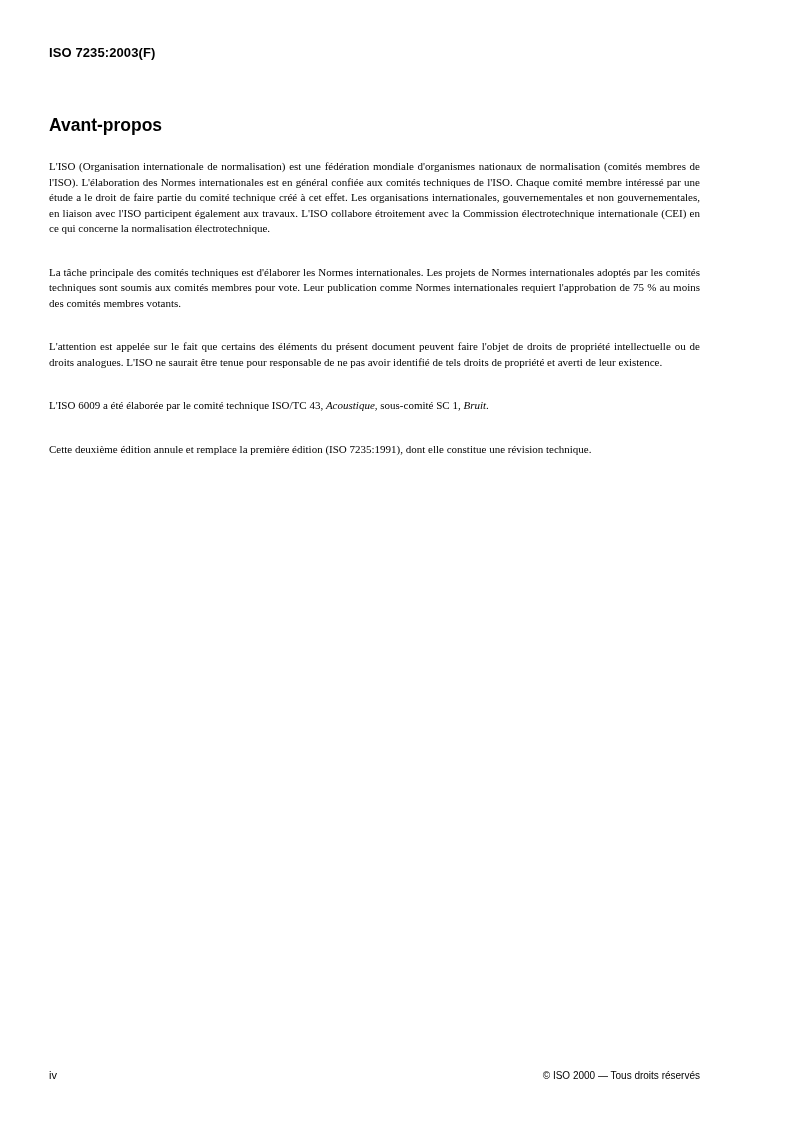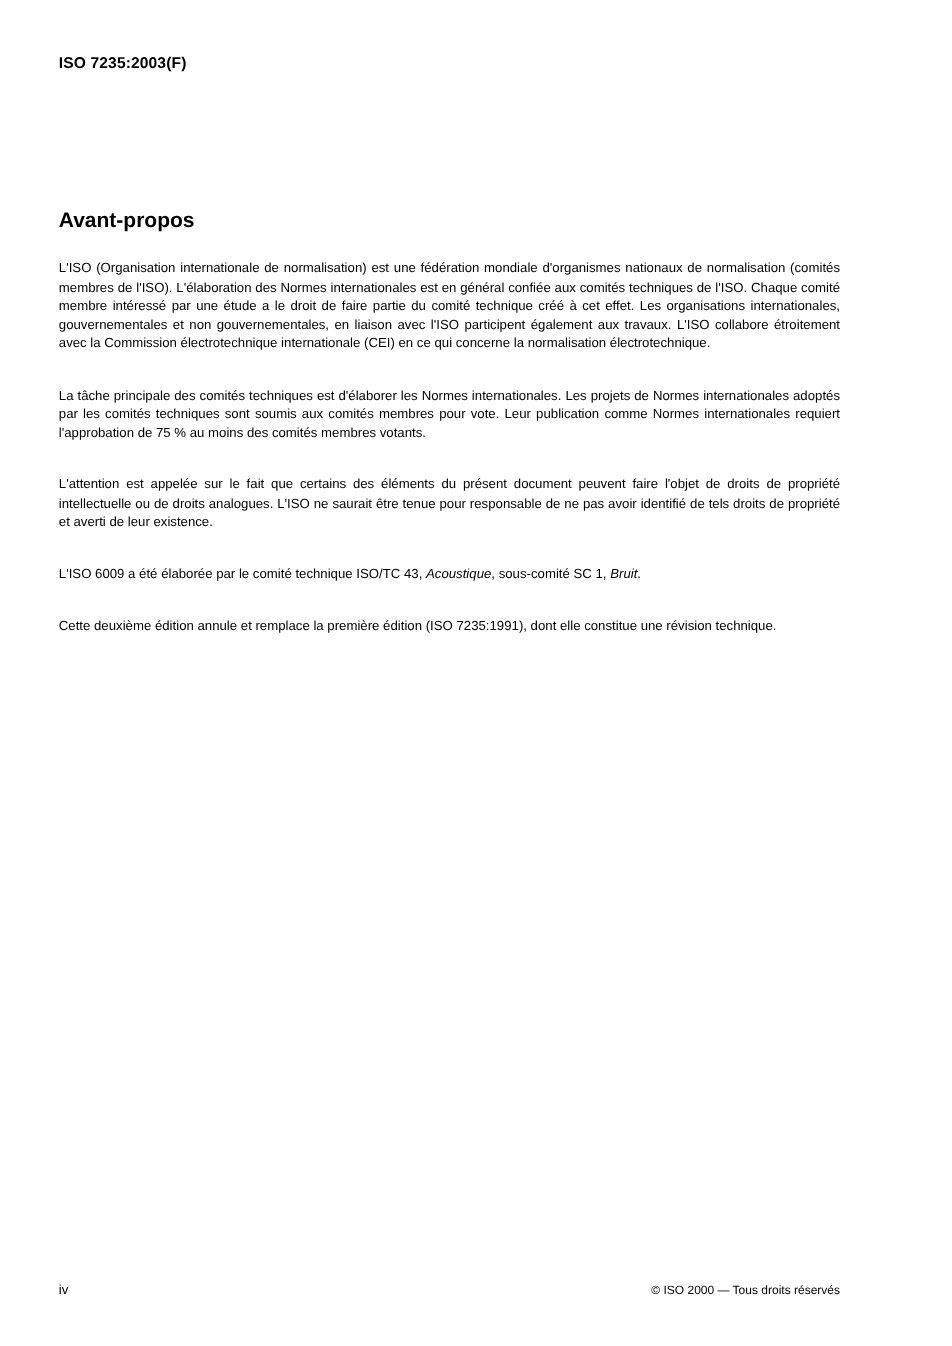--- a/index.html
+++ b/index.html
@@ -29,7 +29,7 @@
     font-size: 17.5px;
     font-weight: bold;
     line-height: 22px;
-    margin: 112px 0 0 0;
+    margin: 54px 0 0 0;
   }
   p.body-p {
     font-size: 11px;

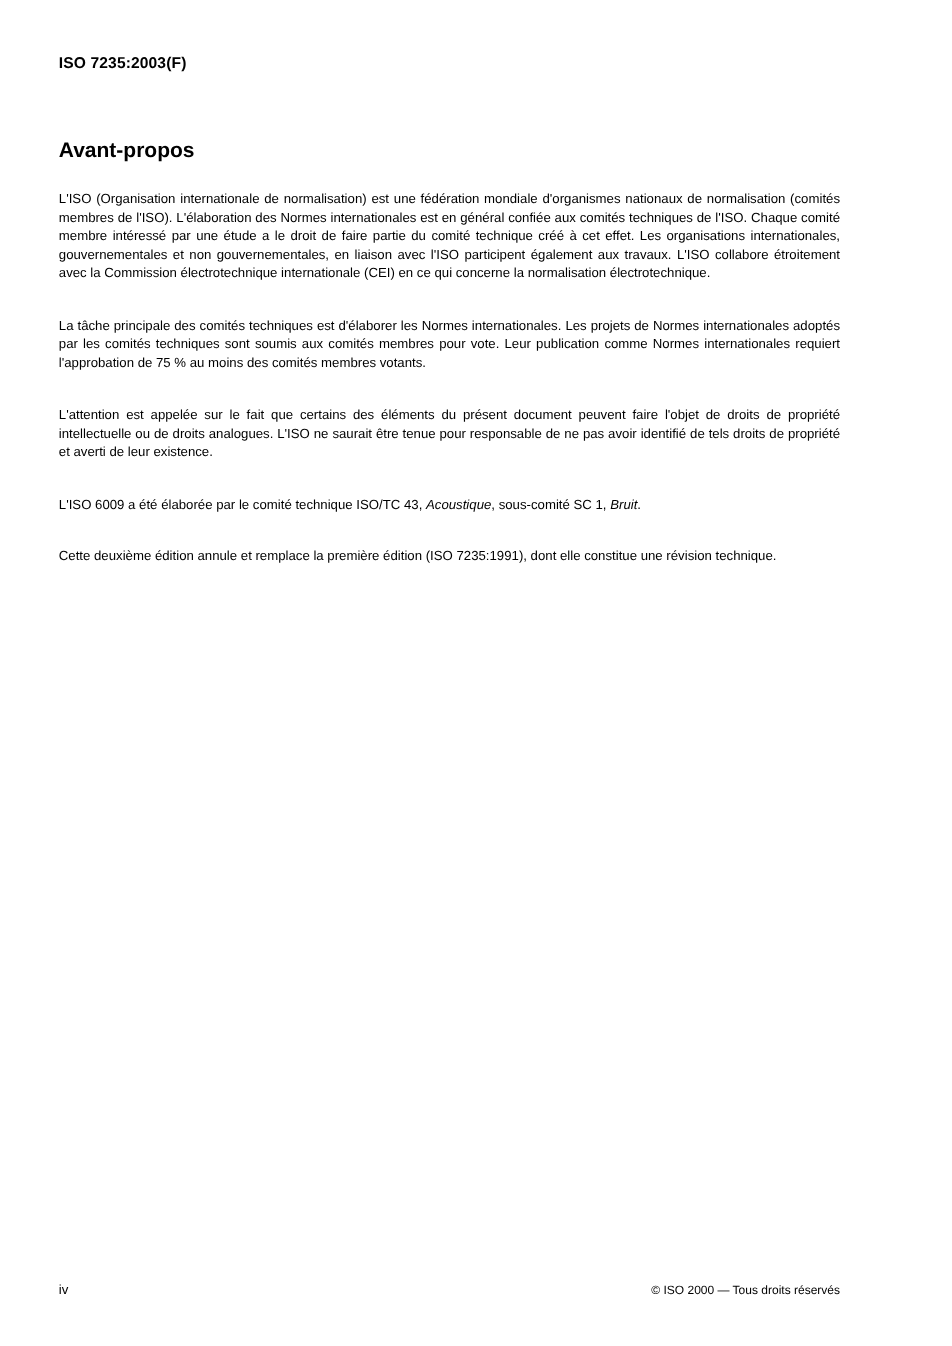--- a/index.html
+++ b/index.html
@@ -36,6 +36,7 @@
     line-height: 15.5px;
     text-align: justify;
     margin: 28px 0 0 0;
+    font-family: Liberation Serif, serif;
   }
   p.body-p.first {
     margin-top: 23px;

